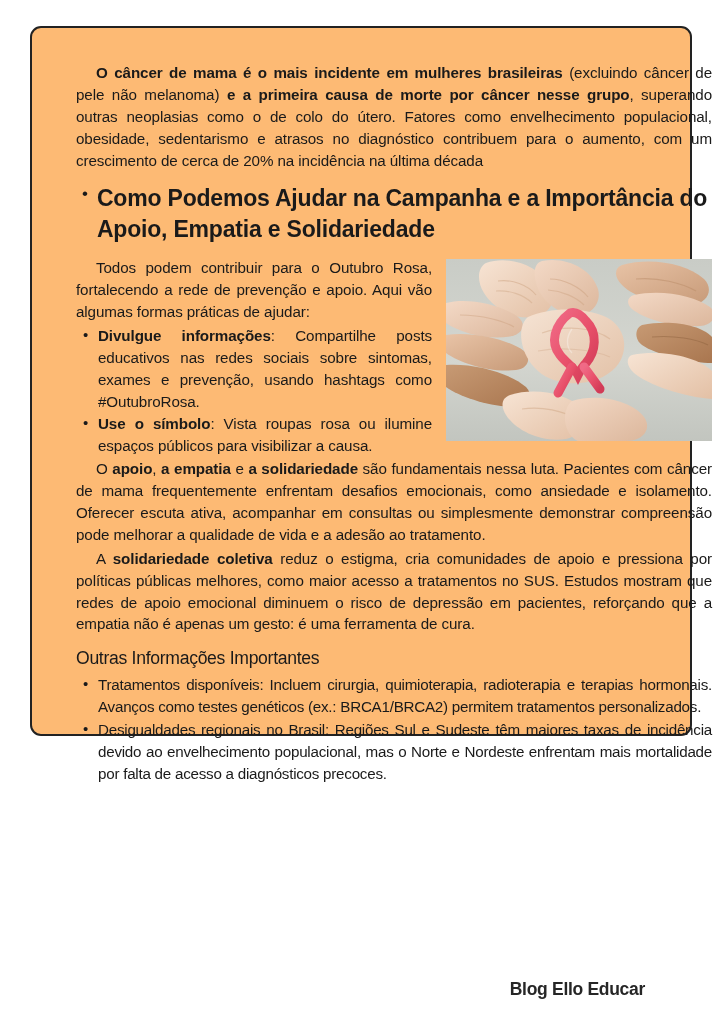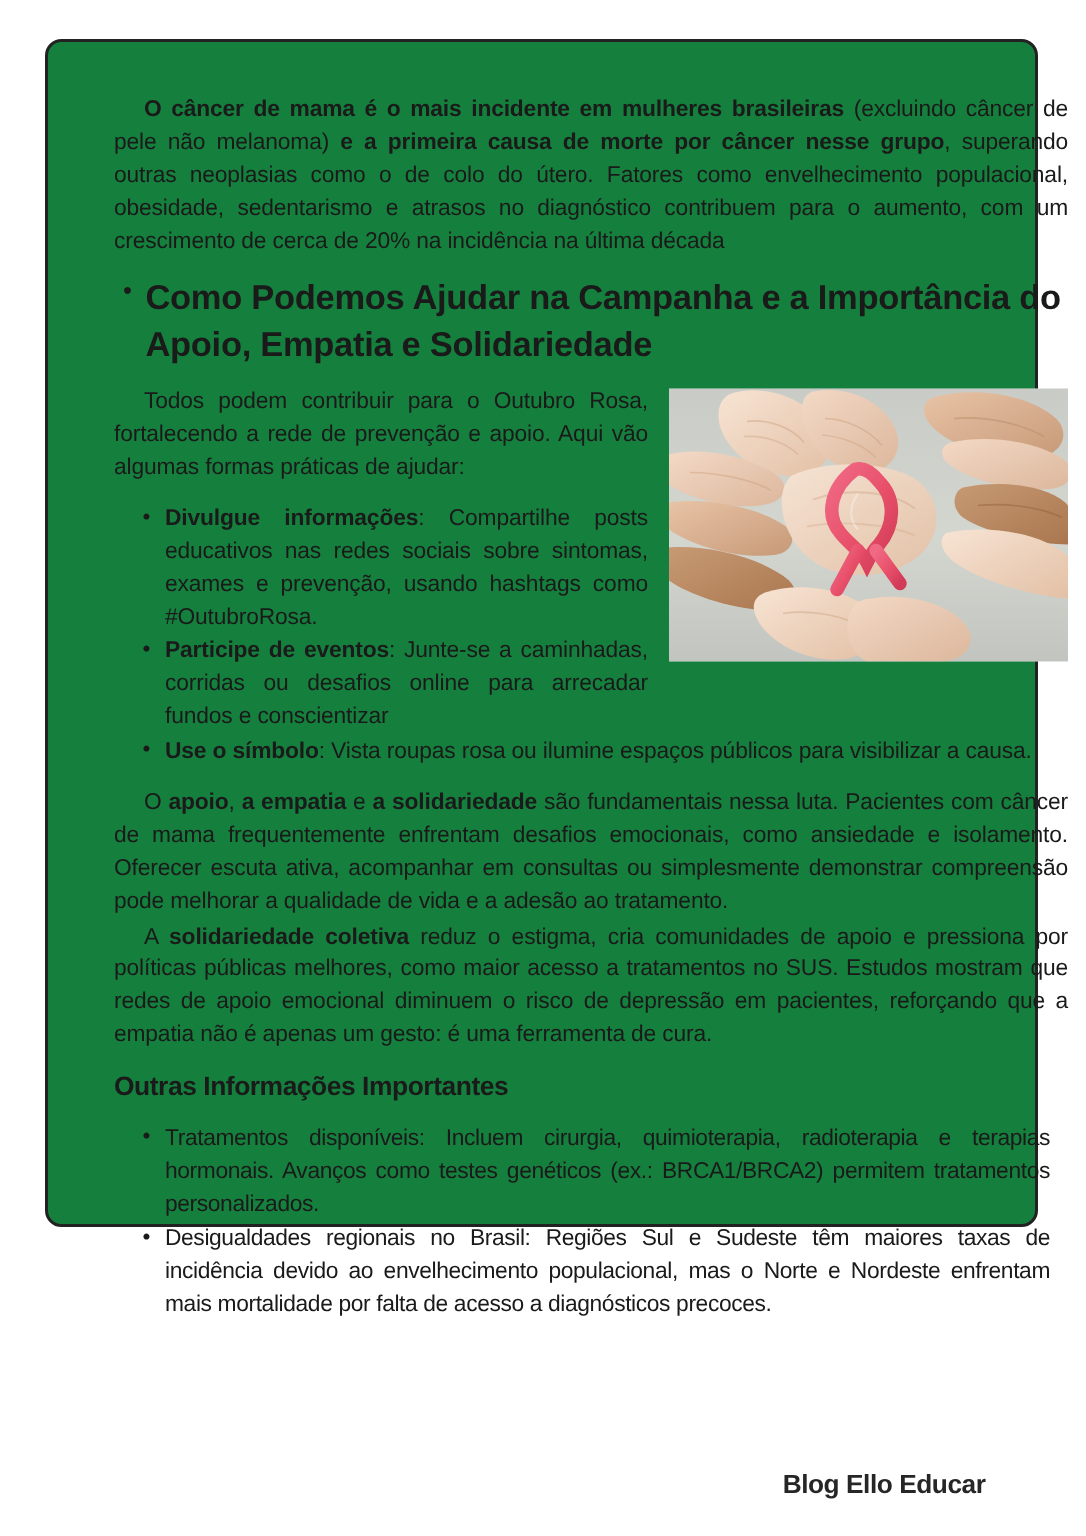--- a/index.html
+++ b/index.html
@@ -22,11 +22,11 @@
     left: 30px;
     top: 26px;
     width: 662px;
-    height: 792px;
+    height: 710px;
     border: 2px solid #222222;
     border-radius: 11px;
     box-sizing: border-box;
-    background: #15803d;
+    background: #fdba74;
   }
 
   #content {

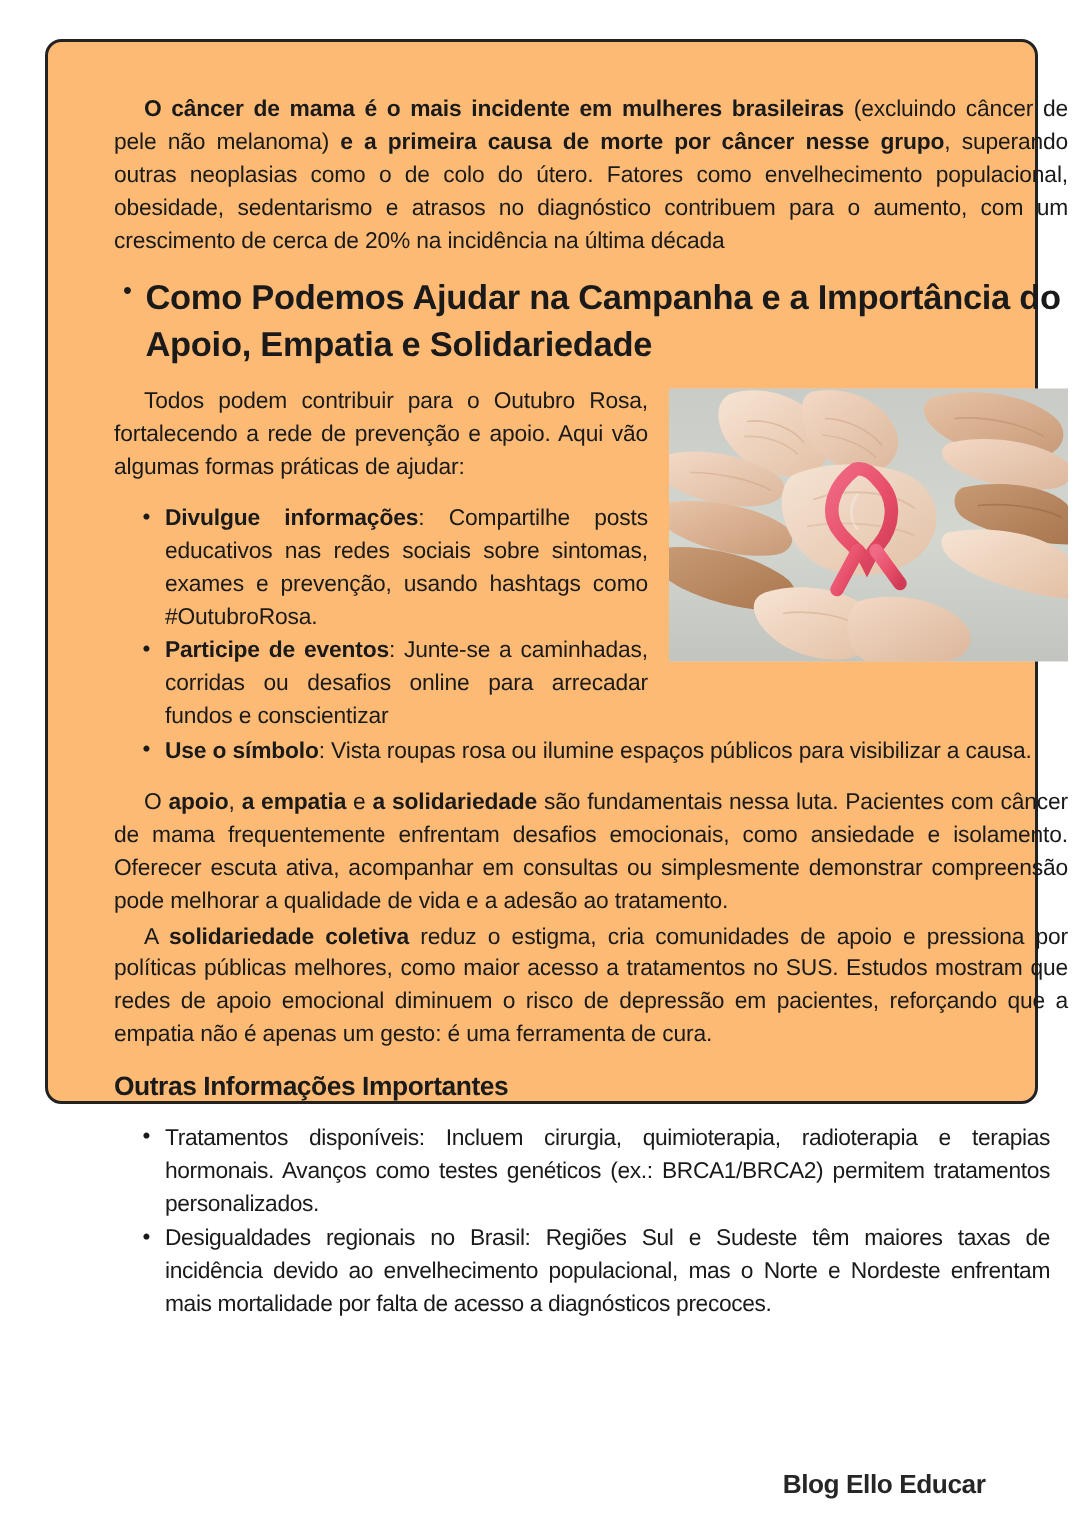--- a/index.html
+++ b/index.html
@@ -88,7 +88,7 @@
   
   ul.blist {
     list-style: none;
-    margin: 12px;
+    margin: 0;
     padding: 0;
   }
   ul.blist > li {

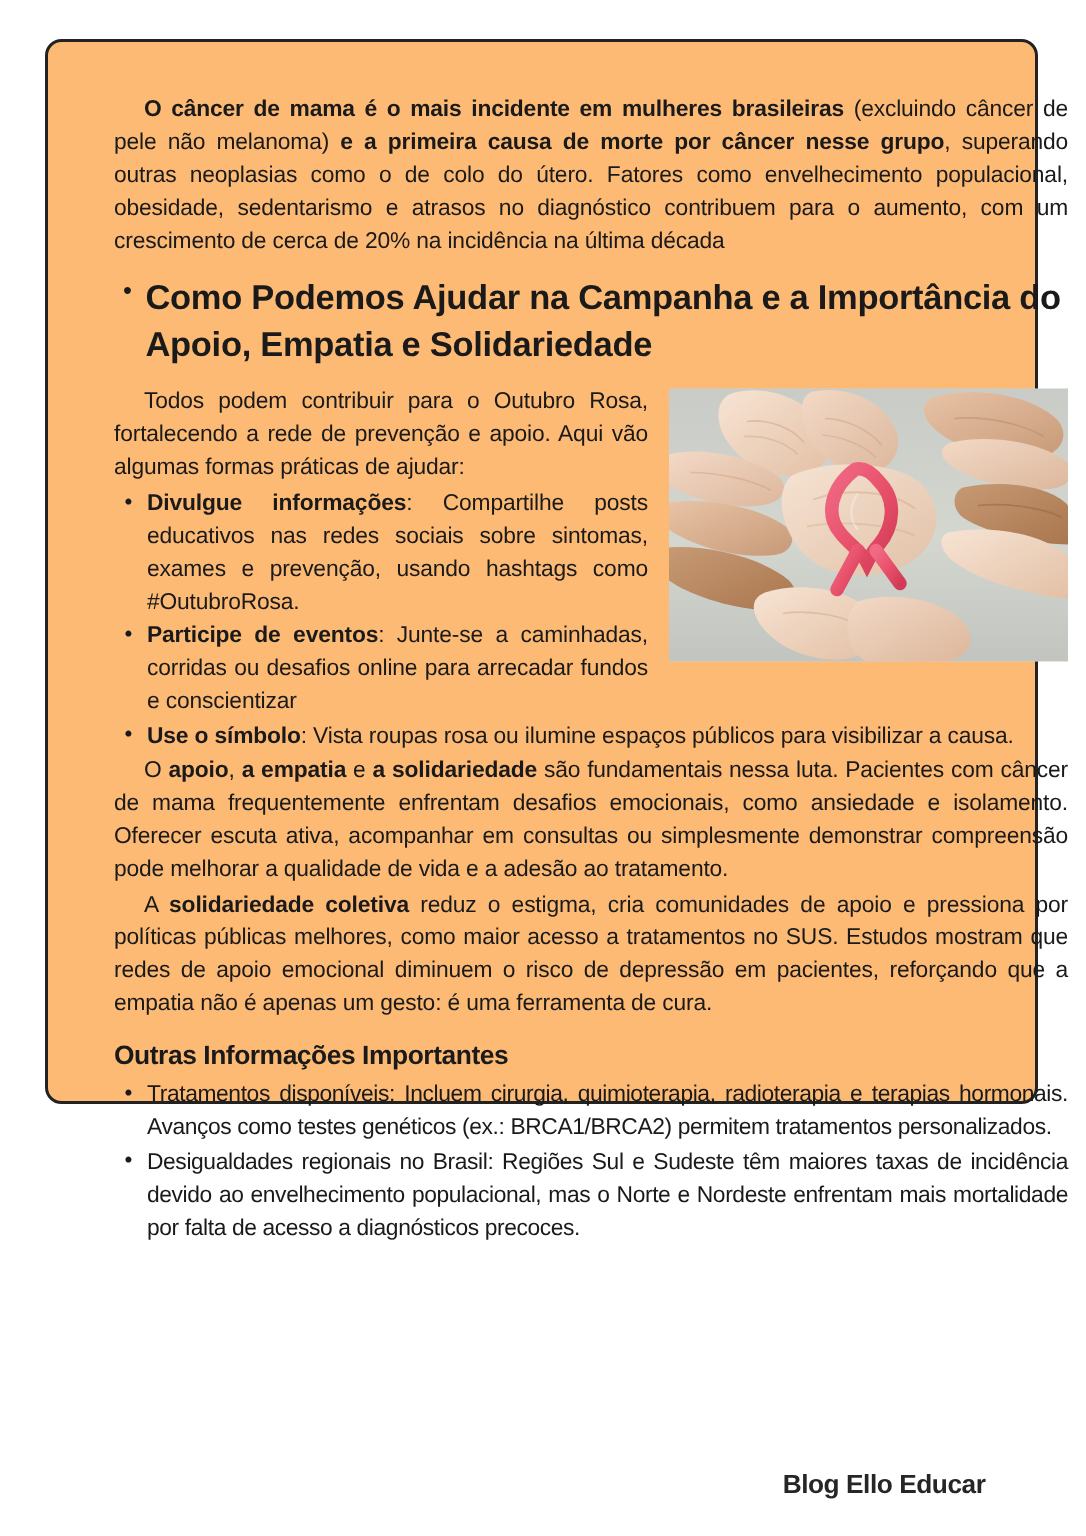--- a/index.html
+++ b/index.html
@@ -263,7 +263,6 @@
 
     <ul class="blist" id="narrow-list">
       <li><span class="lead-term">Divulgue informações</span><span>: Compartilhe posts educativos nas redes sociais sobre sintomas, exames e prevenção, usando hashtags como #OutubroRosa.</span></li>
-      <li><span class="lead-term">Participe de eventos</span><span>: Junte-se a caminhadas, corridas ou desafios online para arrecadar fundos e conscientizar</span></li>
       <li><span class="lead-term">Use o símbolo</span><span>: Vista roupas rosa ou ilumine espaços públicos para visibilizar a causa.</span></li>
     </ul>
     <div class="clear"></div>

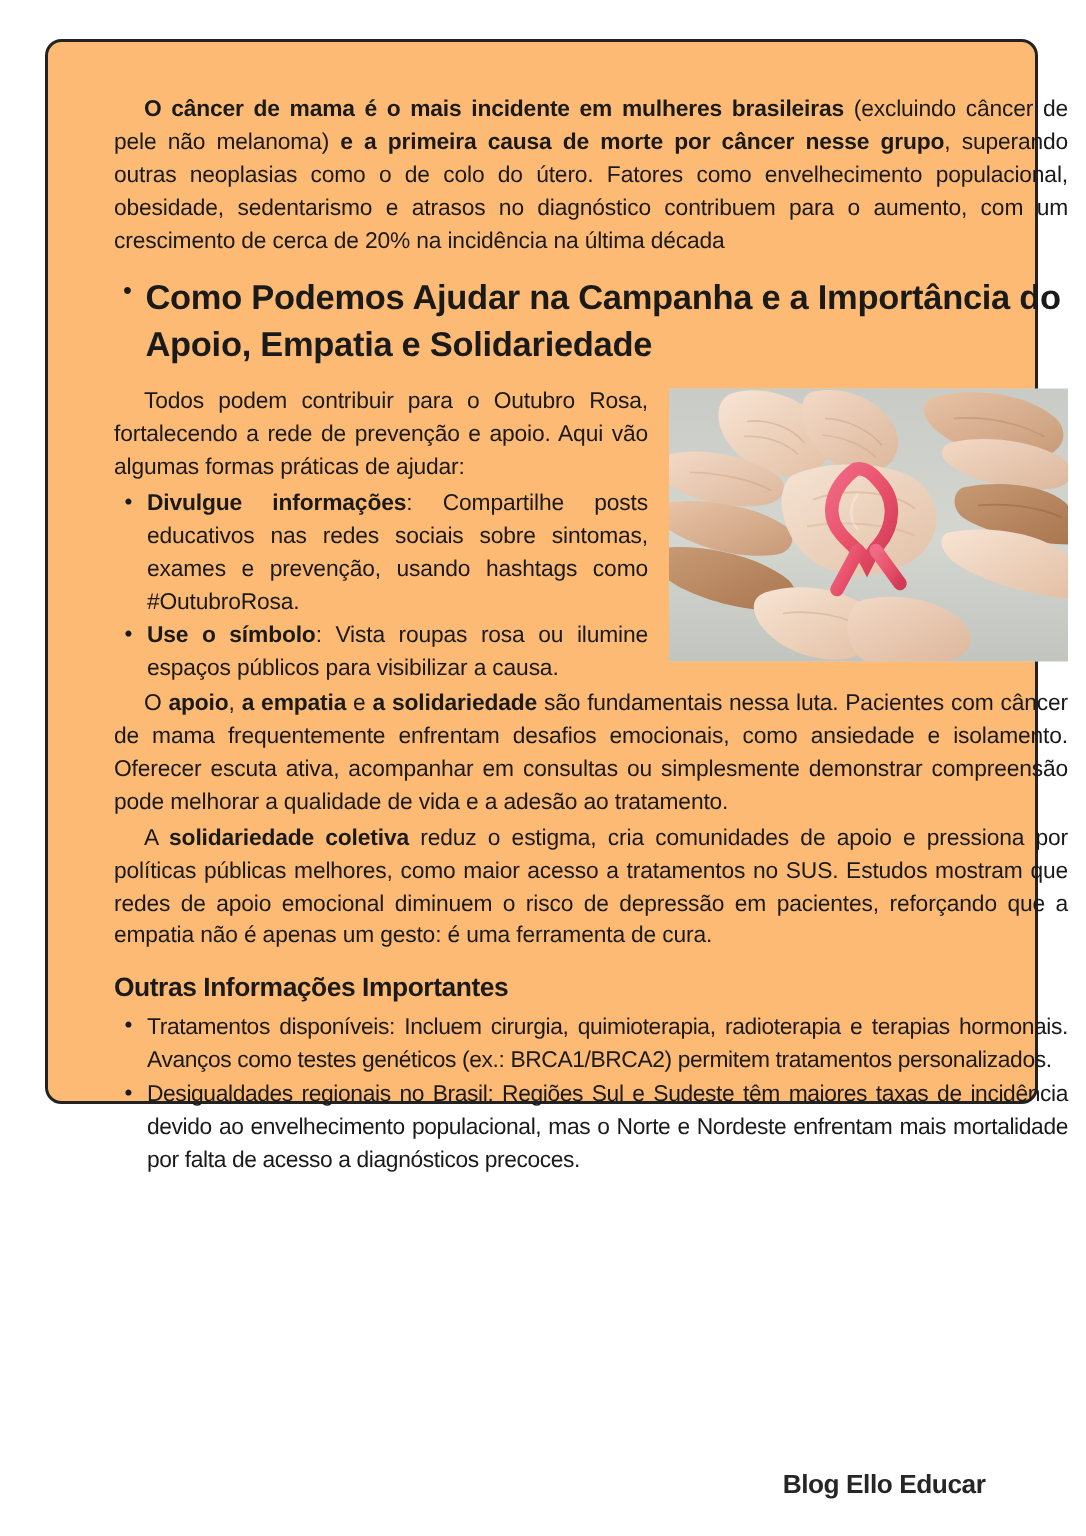--- a/index.html
+++ b/index.html
@@ -117,7 +117,7 @@
   
   #outras-heading {
     font-size: 17.6px;
-    font-weight: 700;
+    font-weight: 400;
     letter-spacing: -0.3px;
     margin: 13px 0 4px 0;
     line-height: 1.25;

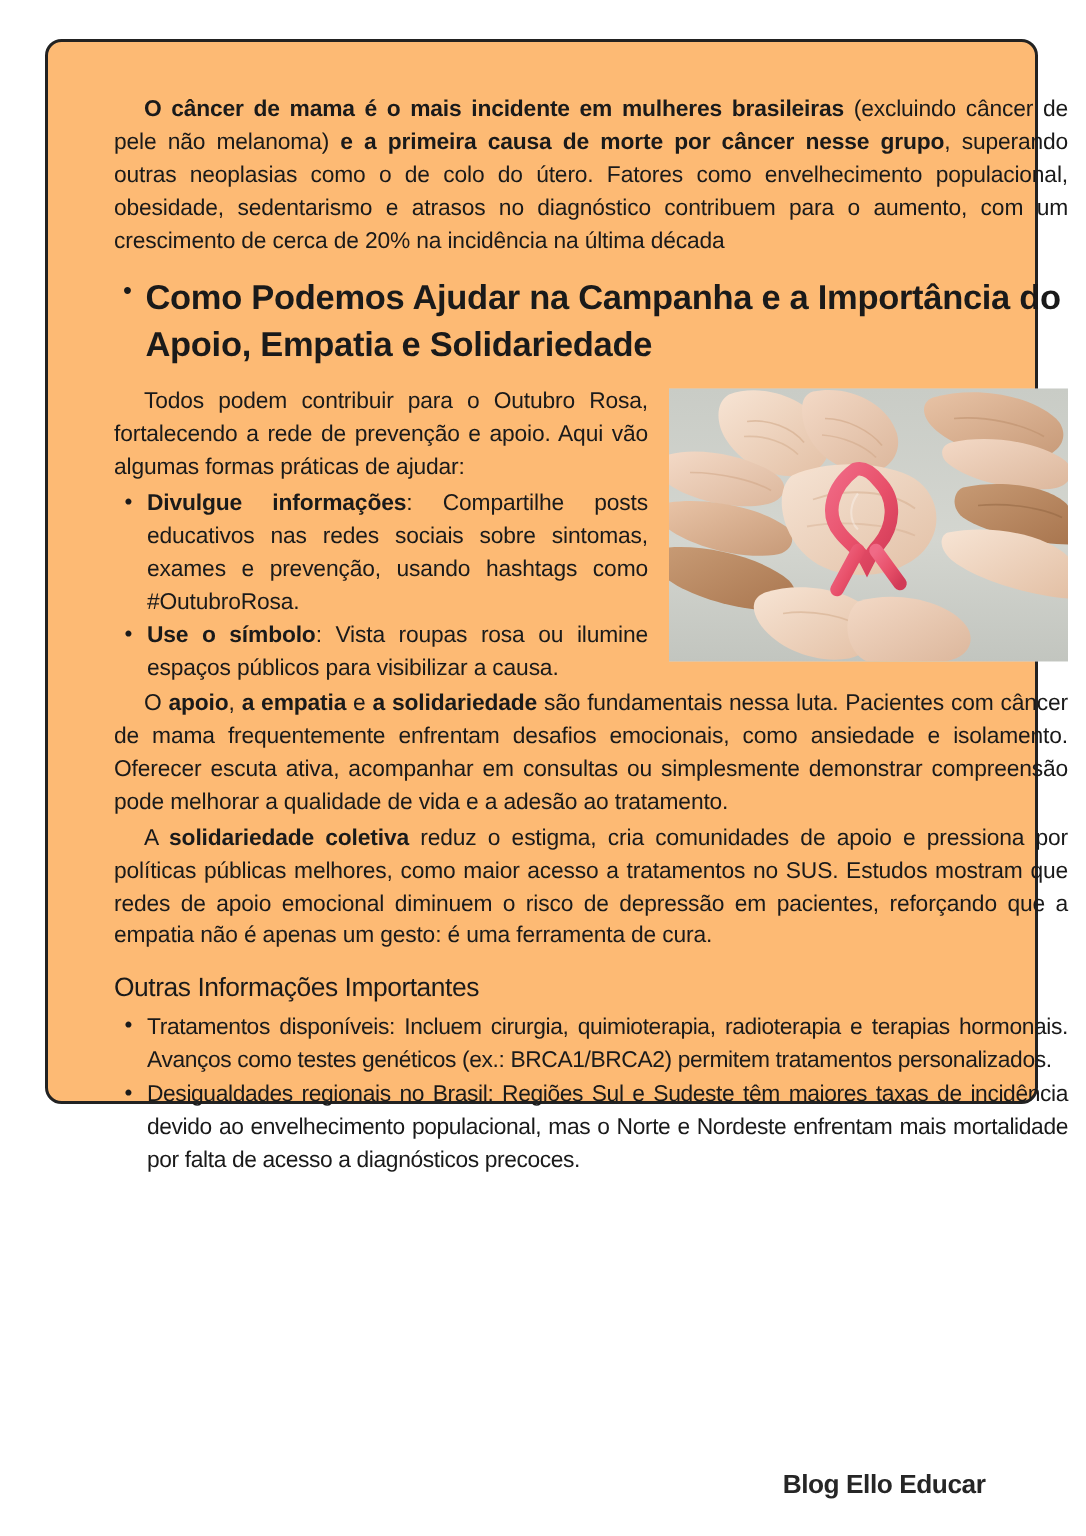--- a/index.html
+++ b/index.html
@@ -129,7 +129,7 @@
   
   #footer-brand {
     position: absolute;
-    left: 12px;
+    left: 0;
     top: 973px;
     width: 691px;
     height: 30px;

